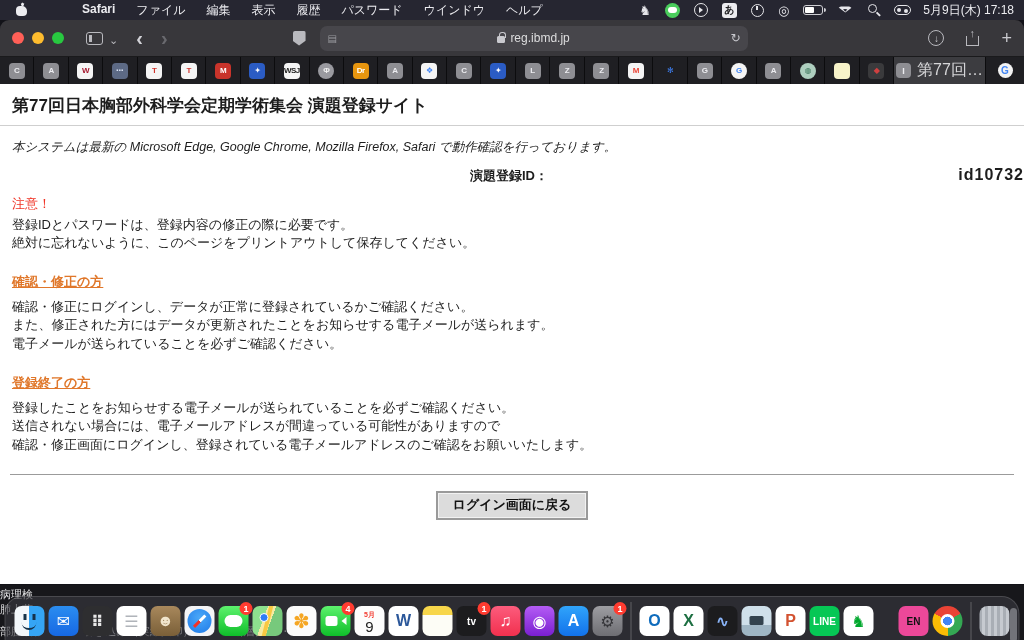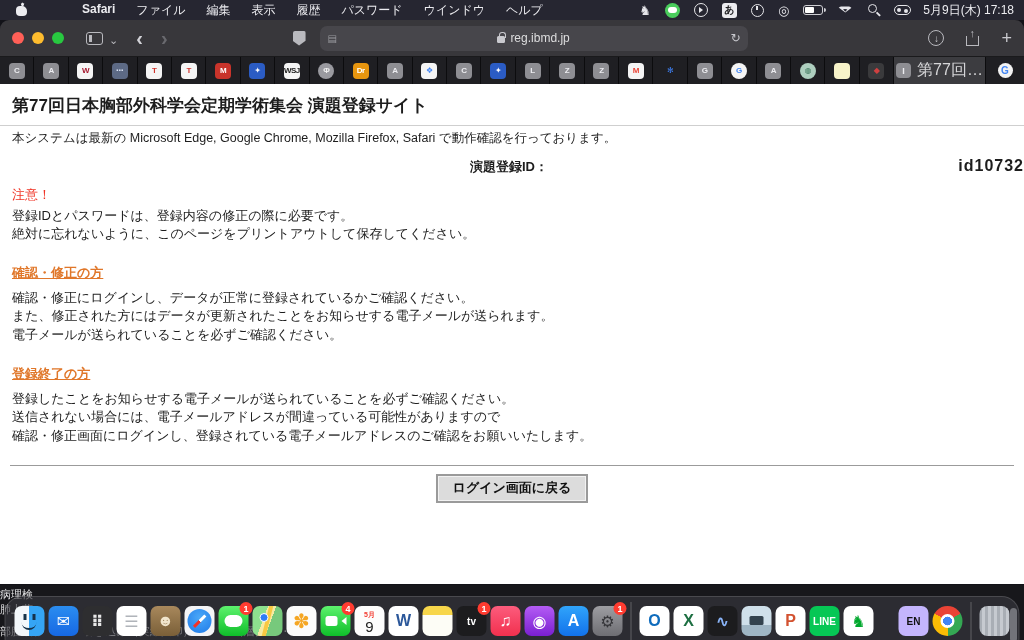--- a/index.html
+++ b/index.html
@@ -104,7 +104,7 @@
   
   .page { height:500px; background:#fff; color:#1d1d1d; overflow:hidden; position:relative; }
   .page h1 { font-size:17px; font-weight:bold; padding:10px 12px 8px; border-bottom:1px solid #cfcfcf; }
-  .intro { font-size:12.5px; margin:4px 12px 0; }
+  .intro { font-size:12.5px; margin:13px 12px 0;font-style:italic; }
   .graybar { margin-top:14px; background:#c8c8c8; font-size:13px; font-weight:bold; padding:3px 12px 4px; }
   .frow { display:flex; align-items:baseline; margin-top:10px;justify-content:space-between; }
   .flabel { width:548px; text-align:right; font-weight:bold; font-size:13px; }

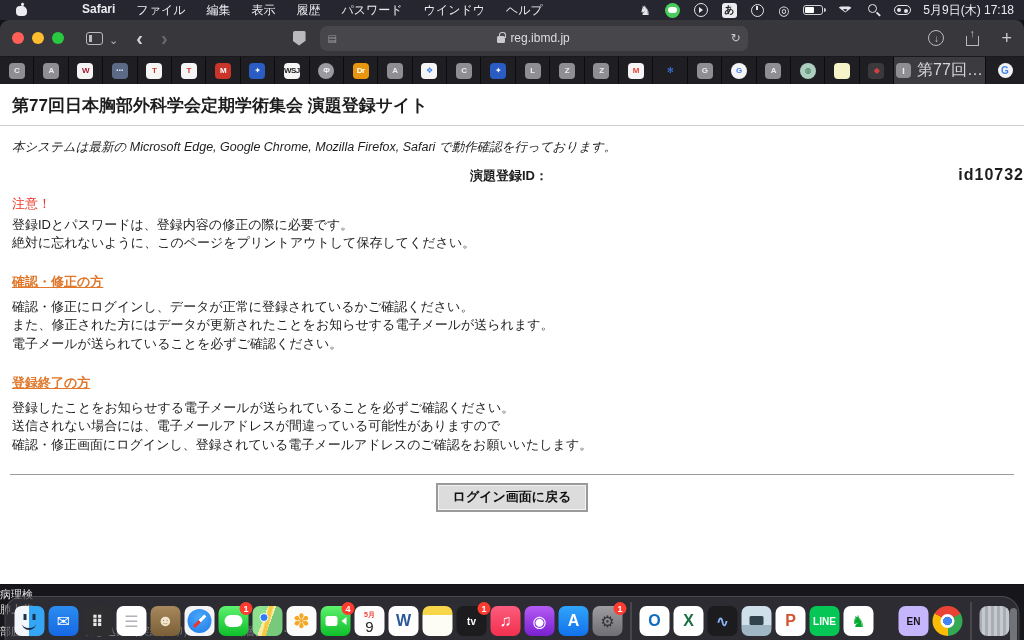--- a/index.html
+++ b/index.html
@@ -114,7 +114,7 @@
   .sect { margin:21px 12px 0; font-size:13px; line-height:18.5px; }
   .shead { color:#e0772a; font-weight:bold; text-decoration:underline; margin-bottom:6px; }
   .bhr { border:none; border-top:1px solid #9b9b9b; margin:20px 10px 0; }
-  .btnrow { text-align:center; margin-top:8px; }
+  .btnrow { text-align:center; margin-top:16px; }
   .btnrow button { font-family:inherit; font-size:13px; font-weight:bold; color:#111;
     background:#dcdcdc; border:2px solid #9a9a9a; box-shadow:inset 0 0 0 1px #f2f2f2;
     padding:3px 15px 4px; cursor:pointer; }

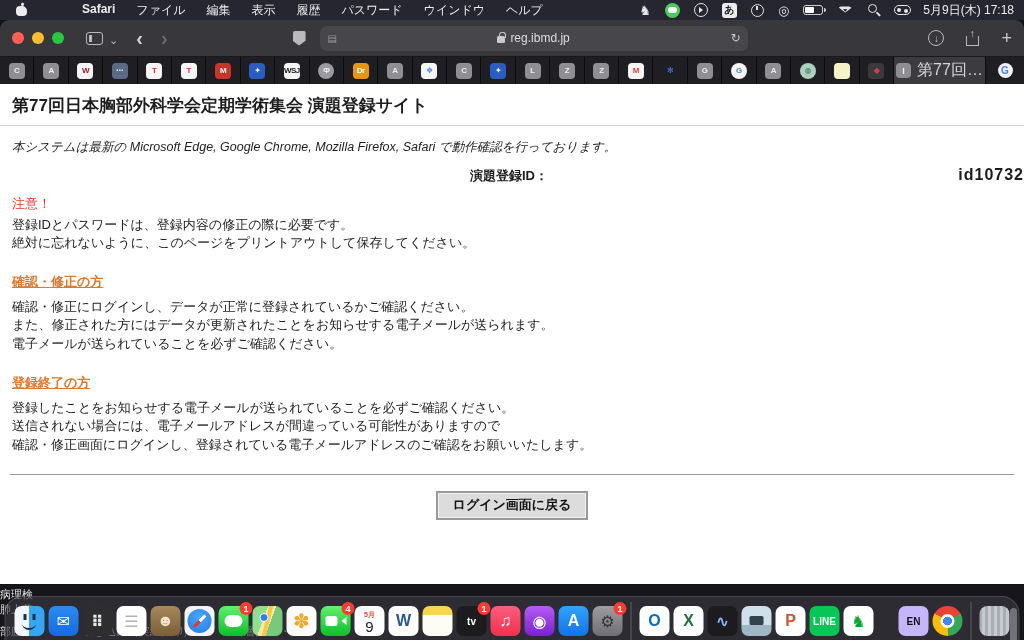--- a/index.html
+++ b/index.html
@@ -425,7 +425,7 @@
         </div><div class="dock-item">
           <div class="dico" style="background: rgb(255, 255, 255); color: rgb(0, 168, 45);">♞</div>
         </div><div class="dock-item">
-          <div class="dico d-text" style="background: #c4b5fd; color: rgb(17, 17, 17); margin-left: 21px;">EN</div>
+          <div class="dico d-text" style="background: #ec4899; color: rgb(17, 17, 17); margin-left: 21px;">EN</div>
         </div><div class="dock-item">
           <div class="dico d-chrome"></div>
         </div><div class="dock-div"></div><div class="dock-item">

